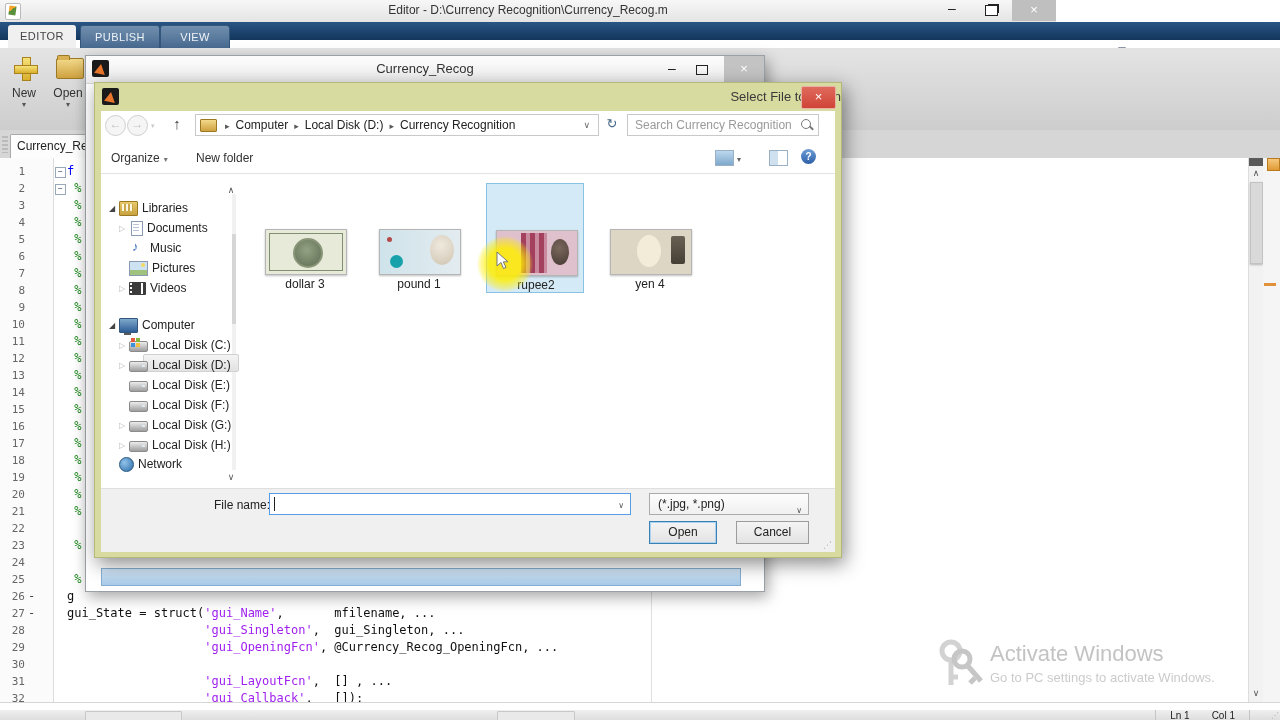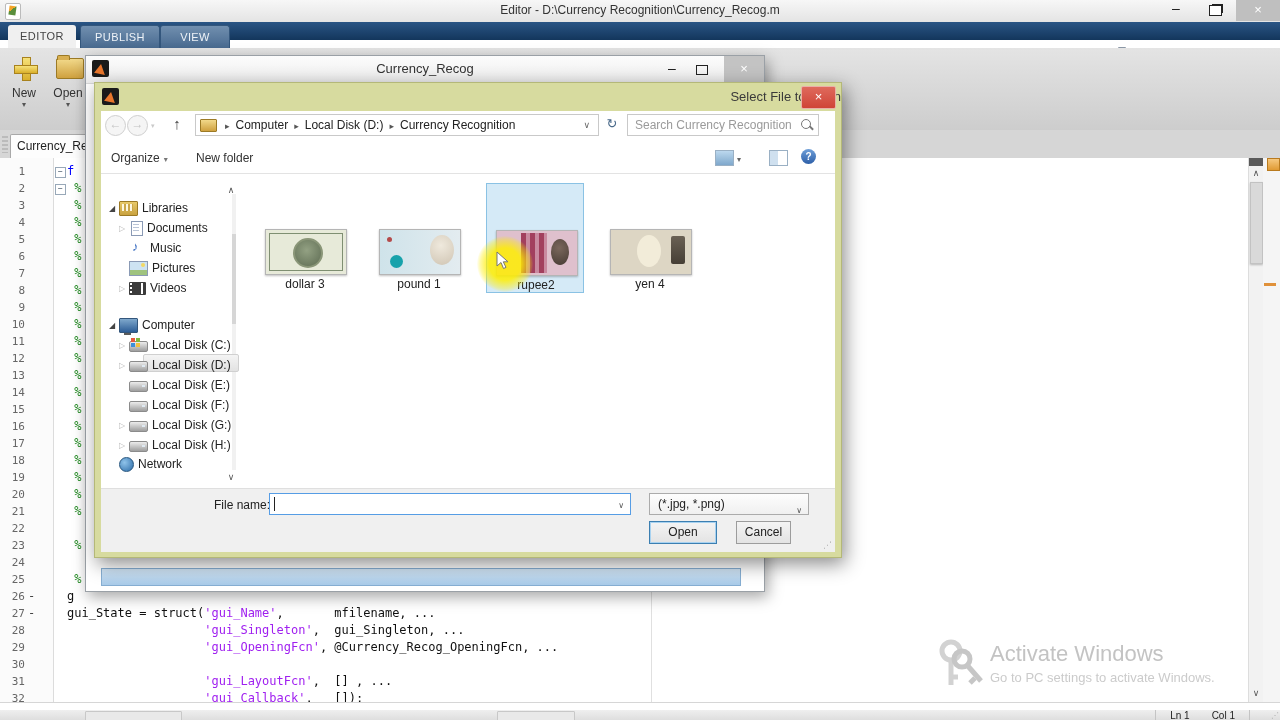--- a/index.html
+++ b/index.html
@@ -8,7 +8,7 @@
   .abs{position:absolute;}
 
   
-  .titlebar{left:0;top:0;width:1280px;height:22px;background:linear-gradient(#f7f7f7,#e4e4e4);border-bottom:1px solid #cfcfcf;}
+  .titlebar{left:0;top:0;width:1056px;height:22px;background:linear-gradient(#f7f7f7,#e4e4e4);border-bottom:1px solid #cfcfcf;}
   .titlebar .app-icon{left:5px;top:3px;width:14px;height:15px;background:#fff;border:1px solid #bbb;border-radius:2px;}
   .titlebar .app-icon:after{content:"";position:absolute;left:3px;top:2px;width:7px;height:9px;background:linear-gradient(135deg,#f4a529 40%,#5a8f3c 40%);transform:rotate(8deg);}
   .titlebar .title{left:0;right:0;top:3px;text-align:center;font-size:12px;color:#333;}

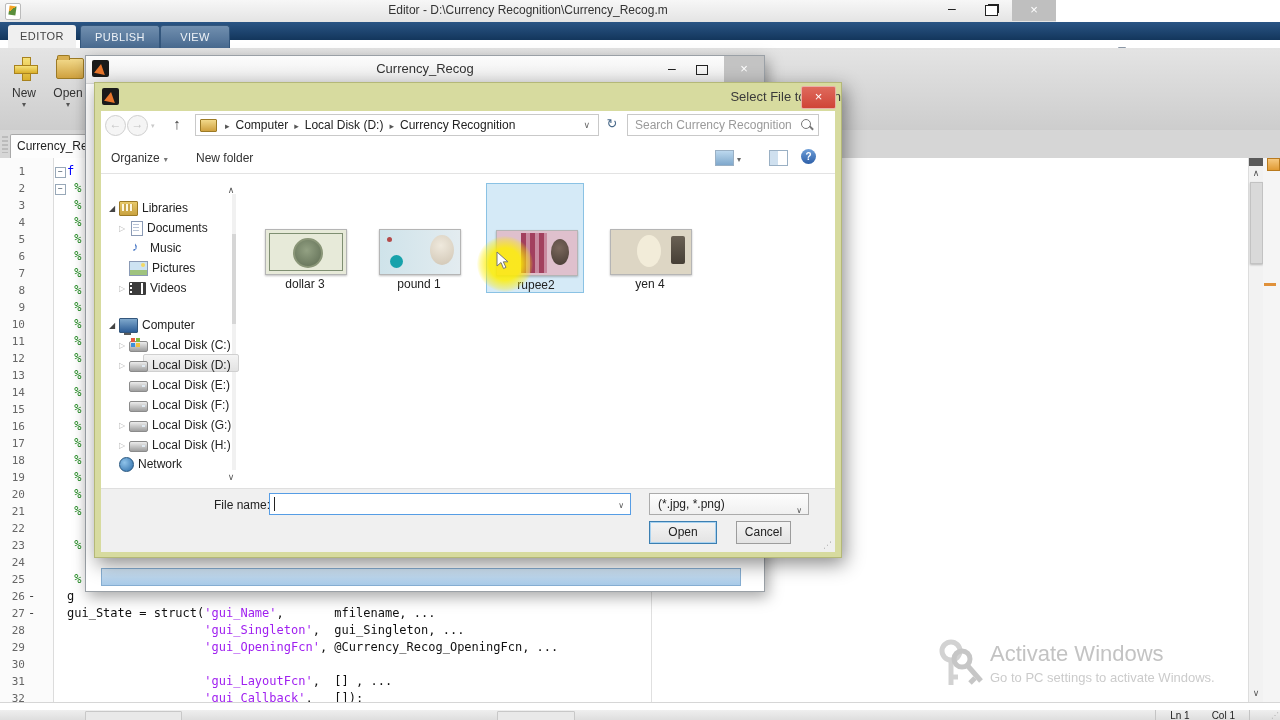--- a/index.html
+++ b/index.html
@@ -179,7 +179,7 @@
   .ftype{left:548px;top:4px;width:160px;height:22px;background:linear-gradient(#fdfdfd,#f0f0f0);border:1px solid #ababab;box-sizing:border-box;line-height:20px;padding-left:8px;font-size:12px;color:#222;}
   .btn{top:32px;height:23px;background:linear-gradient(#f4f4f4,#e3e3e3);text-align:center;line-height:21px;font-size:12px;color:#222;box-sizing:border-box;}
   .btn-open{left:548px;width:68px;border:1px solid #3c7fb1;box-shadow:inset 0 0 0 1px #a8d2f0;}
-  .btn-cancel{left:635px;width:55px;border:1px solid #9c9c9c;}
+  .btn-cancel{left:635px;width:73px;border:1px solid #9c9c9c;}
   .dgrip{right:4px;bottom:2px;color:#aaa;font-size:9px;letter-spacing:-1px;}
 
   

